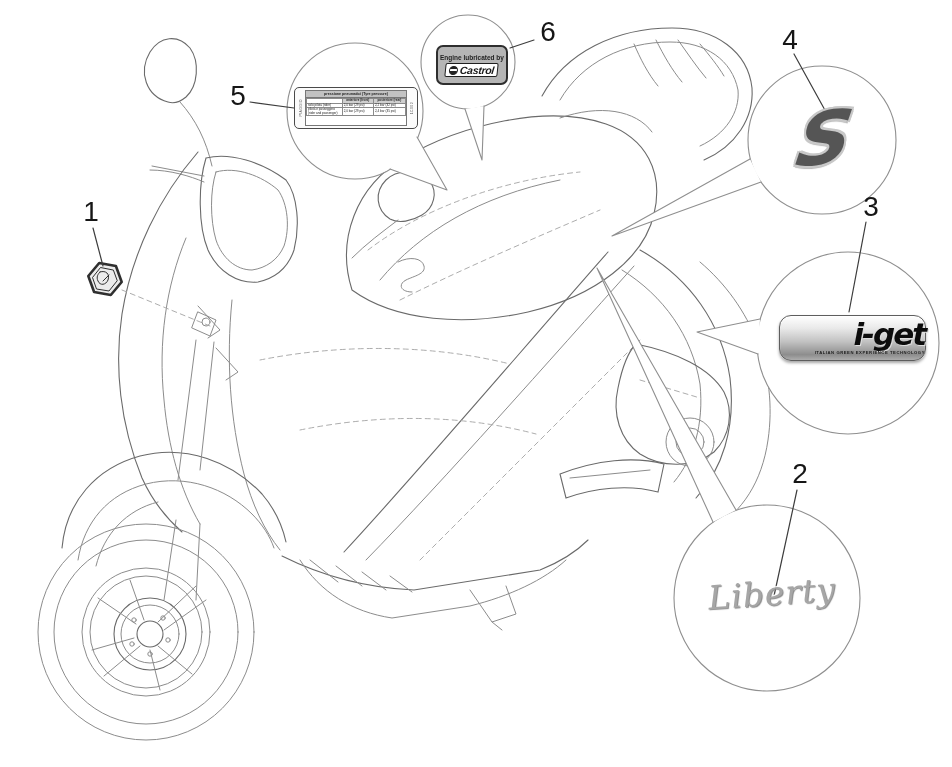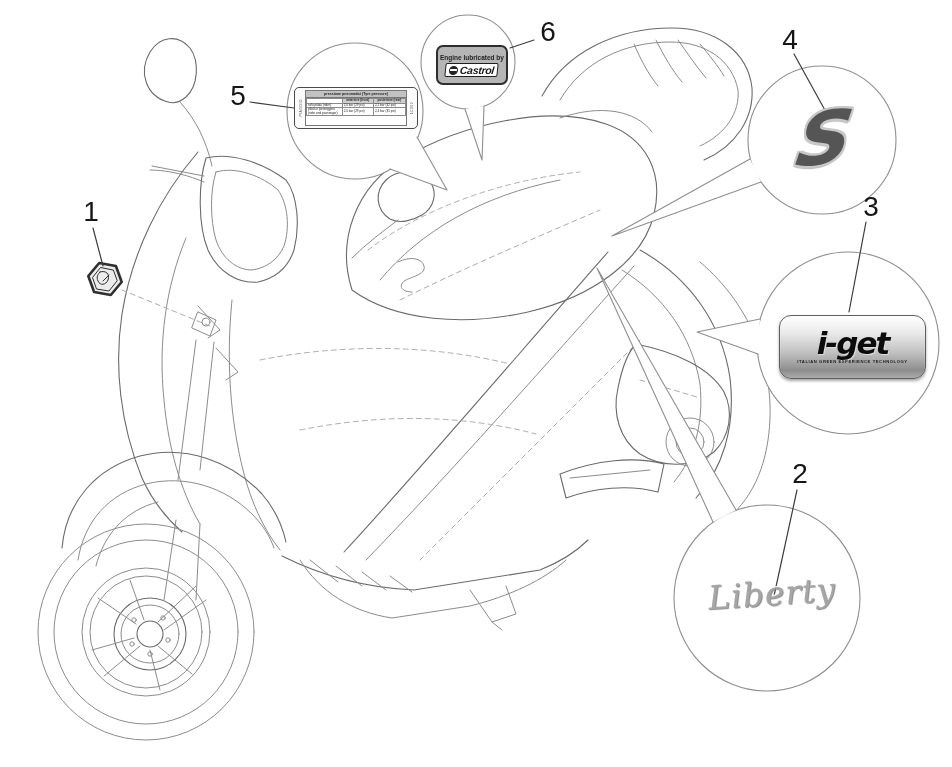--- a/index.html
+++ b/index.html
@@ -44,11 +44,11 @@
   .castrol-word{font-size:10.5px;font-weight:bold;font-style:italic;color:#191919;letter-spacing:-.3px;}
 
   
-  .iget{position:absolute;left:779px;top:315px;width:147px;height:64px;border-radius:12px;
+  .iget{position:absolute;left:779px;top:315px;width:147px;height:46px;border-radius:12px;
         border:1px solid #5e5e5e;box-sizing:border-box;z-index:2;
         background:linear-gradient(180deg,#ffffff,#e9e9e9 28%,#c2c2c2 58%,#8d8d8d 88%,#adadad);
         box-shadow:0 2px 3px rgba(0,0,0,.35), inset 0 1px 1px #fff;
-        display:flex;flex-direction:column;align-items:center;justify-content:center;}
+        display:flex;flex-direction:column;align-items:flex-end;justify-content:center;}
   .iget-word{font-family:"DejaVu Sans",sans-serif;font-size:31px;font-weight:bold;font-style:italic;
              color:#0c0c0c;letter-spacing:-2px;line-height:.9;text-shadow:1px 1px 0 #ddd;}
   .iget-tag{font-size:4.2px;font-weight:bold;color:#1c1c1c;letter-spacing:.55px;margin-top:2px;}

